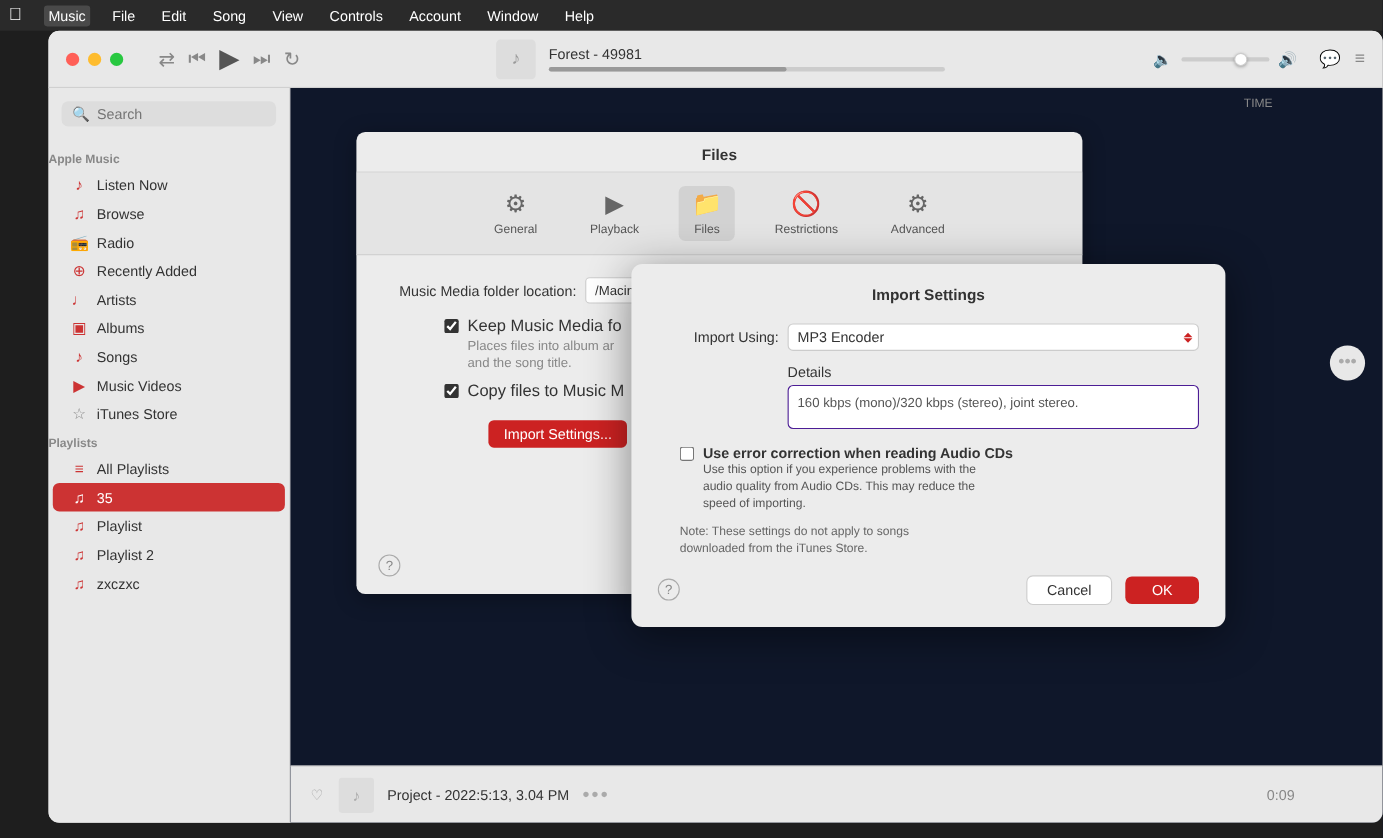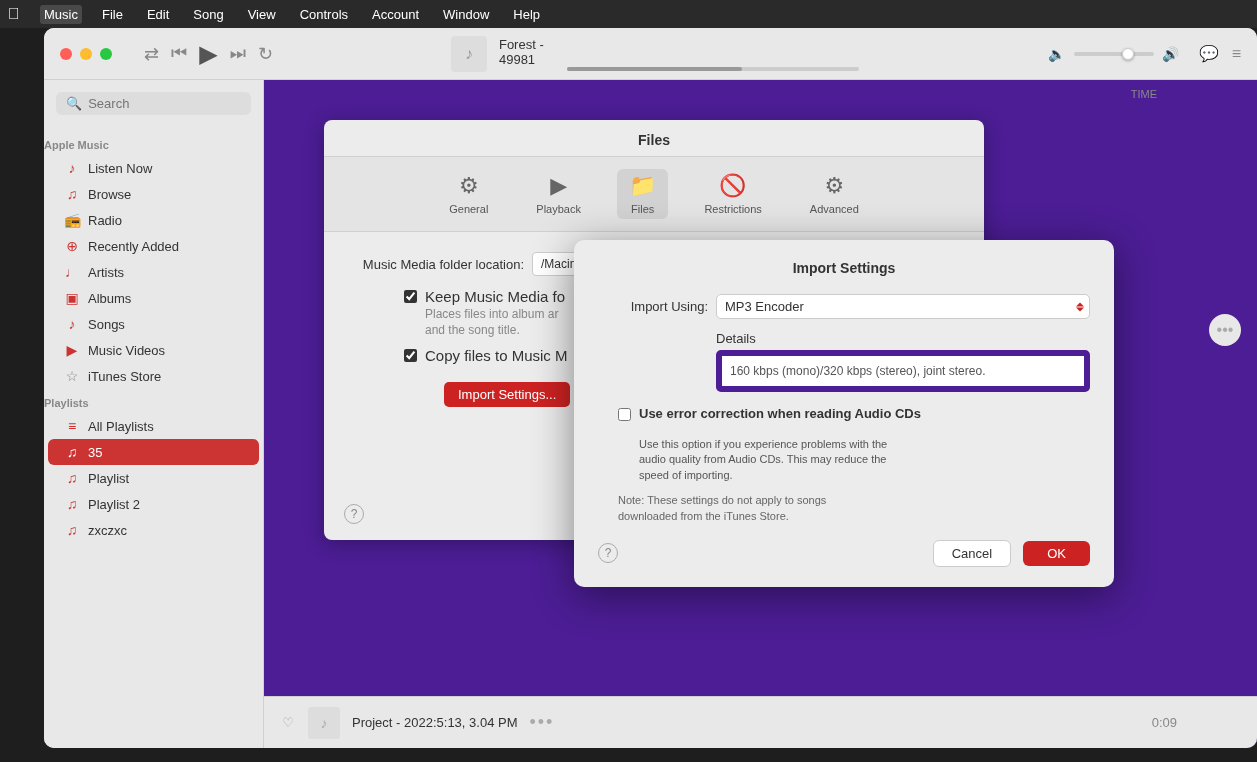--- a/index.html
+++ b/index.html
@@ -110,8 +110,8 @@
     }
     .progress-container {
       display: flex;
-      flex-direction: row;
-      align-items: flex-end;
+      flex-direction: column;
+      align-items: flex-start;
       width: 360px;
     }
     .song-title {

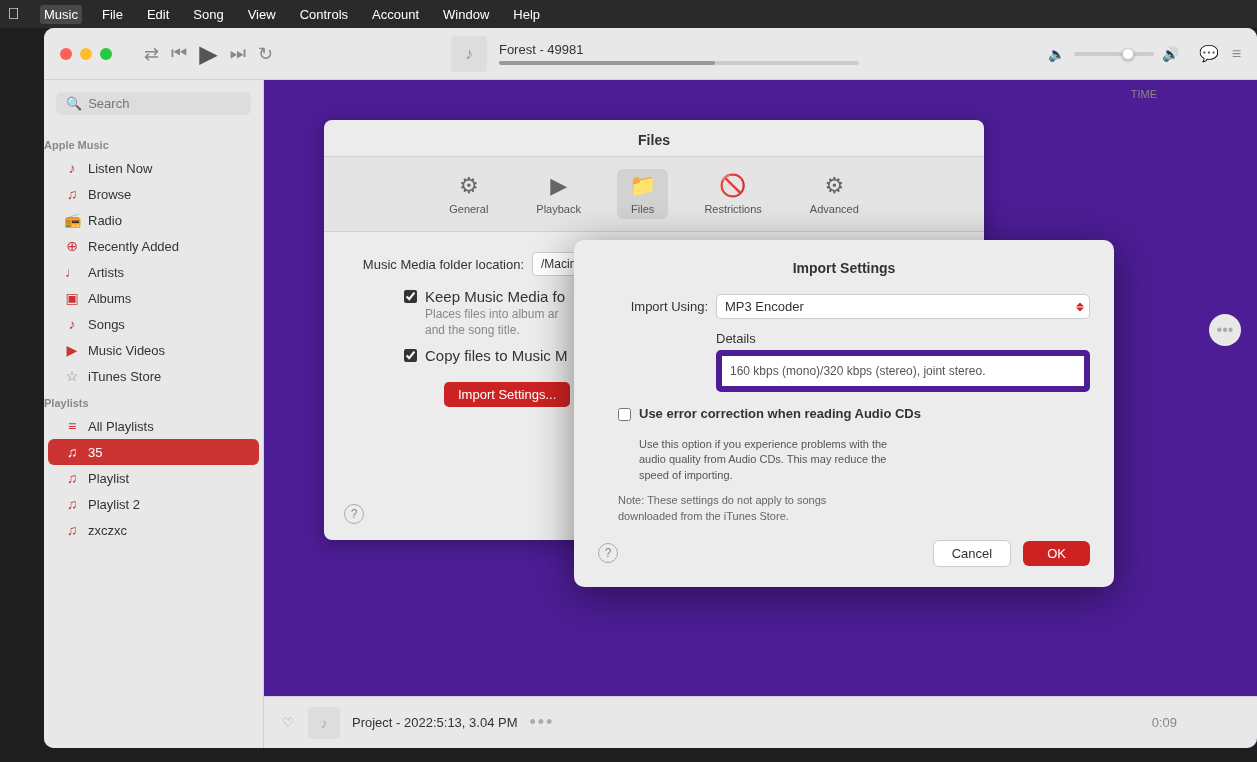--- a/index.html
+++ b/index.html
@@ -236,7 +236,7 @@
     
     .main-content {
       flex: 1;
-      background: #4c1d95;
+      background: #0f172a;
       position: relative;
       overflow: hidden;
     }

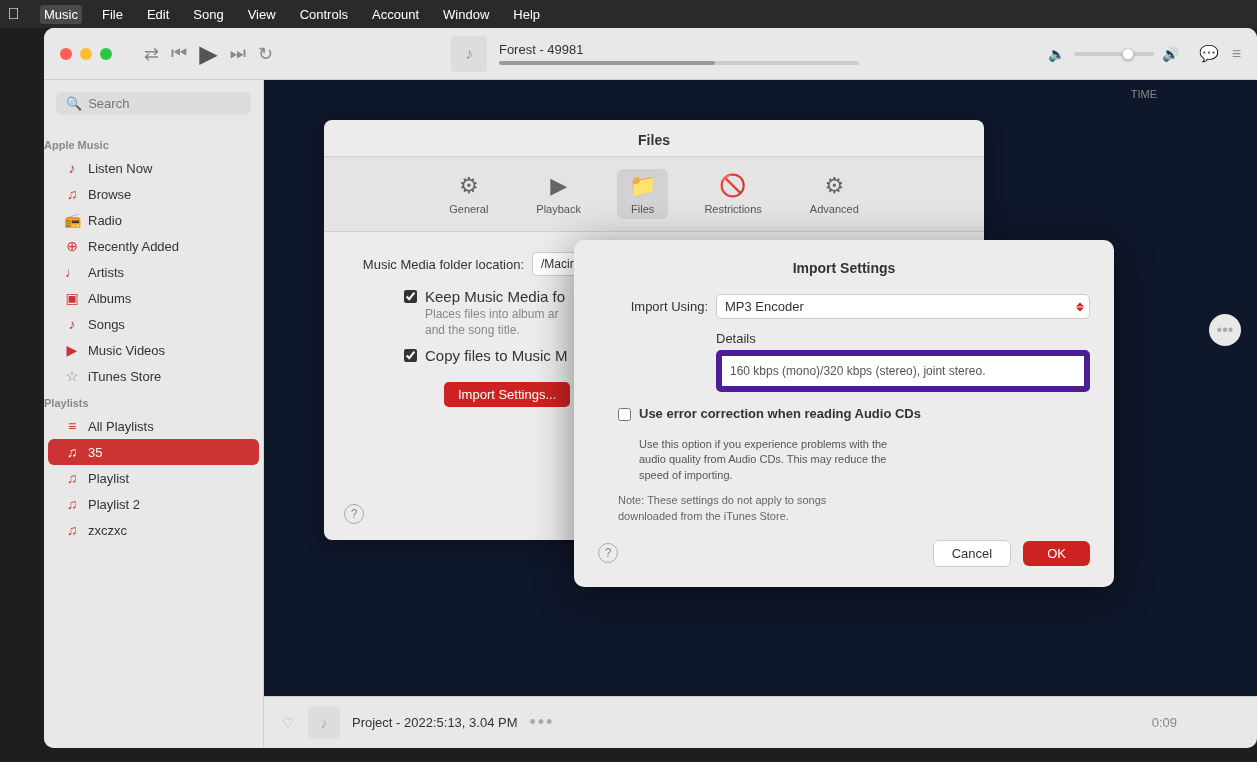--- a/index.html
+++ b/index.html
@@ -447,7 +447,7 @@
     }
     .details-box {
       background: white;
-      border: 6px solid #4c1d95;
+      border: 1px solid #4c1d95;
       border-radius: 5px;
       padding: 8px;
       font-size: 12px;

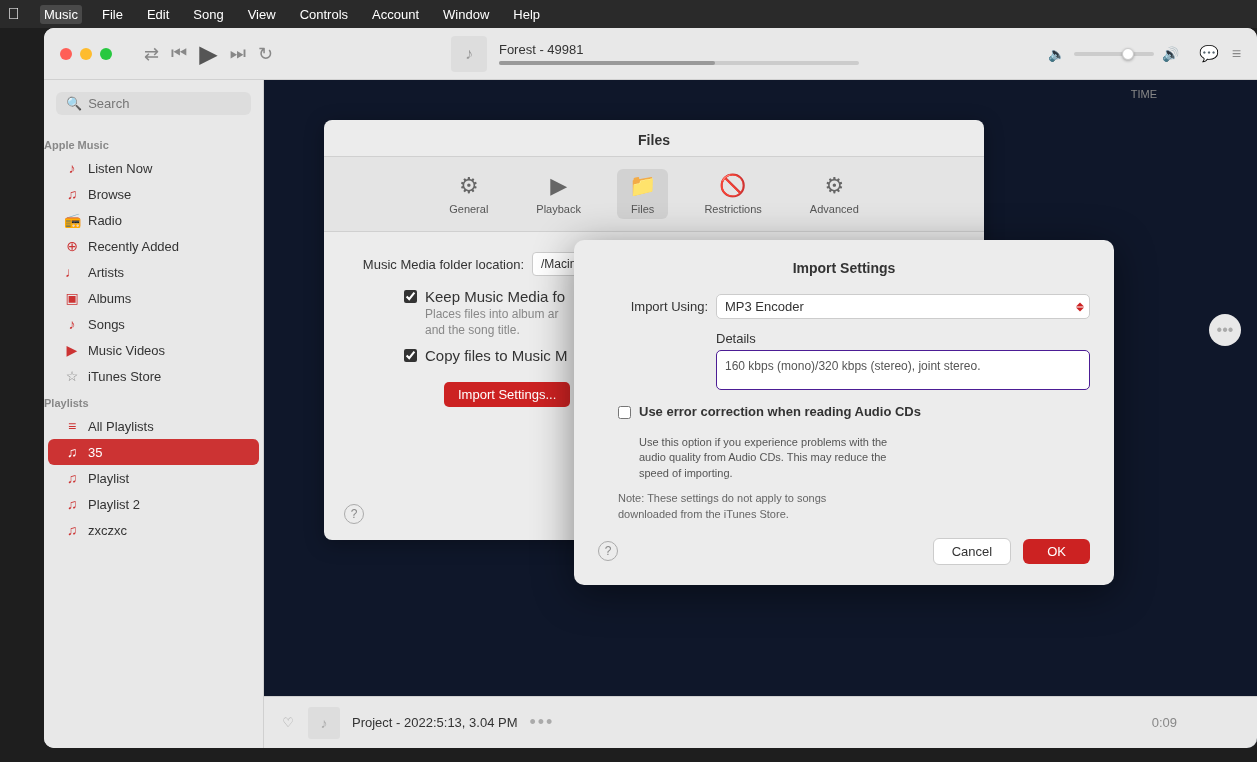--- a/index.html
+++ b/index.html
@@ -470,7 +470,7 @@
     .dialog-checkbox-sub {
       font-size: 11px;
       color: #555;
-      margin-top: 16px;
+      margin-top: 1px;
       line-height: 1.4;
     }
     .dialog-note {

